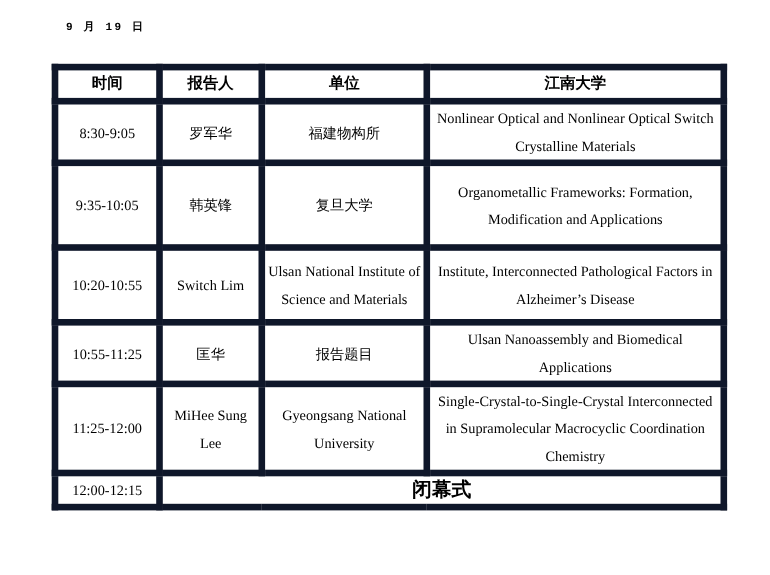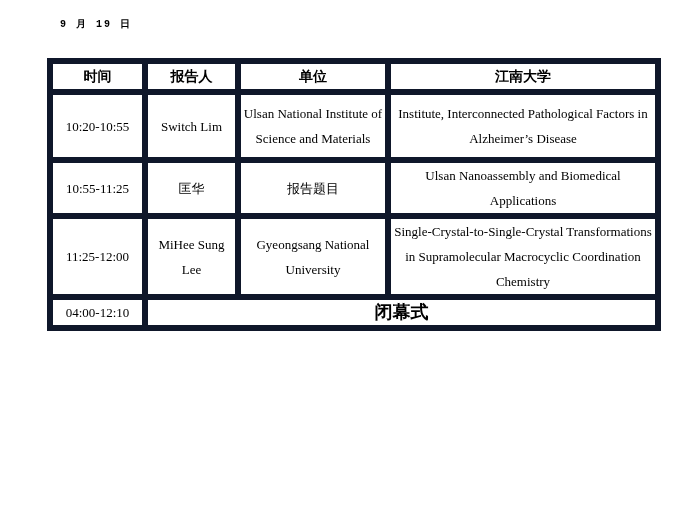--- a/index.html
+++ b/index.html
@@ -79,6 +79,12 @@
       <th>江南大学</th>
     </tr>
 
+    <tr class="rh-47">
+      <td class="time-cell">8:30-9:05</td>
+      <td>罗军华</td>
+      <td>福建物构所</td>
+      <td class="title-cell">Nonlinear Optical and Nonlinear Optical Switch Crystalline Materials</td>
+    </tr>
 
 
 

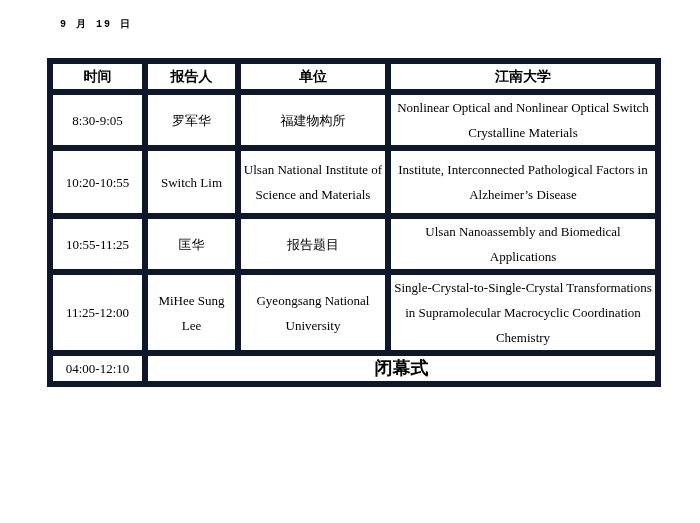--- a/index.html
+++ b/index.html
@@ -87,6 +87,12 @@
     </tr>
 
 
+    <tr class="rh-77">
+      <td class="time-cell">9:35-10:05</td>
+      <td>韩英锋</td>
+      <td>复旦大学</td>
+      <td class="title-cell">Organometallic Frameworks: Formation, Modification and Applications</td>
+    </tr>
 
     <tr class="rh-68">
       <td class="time-cell">10:20-10:55</td>

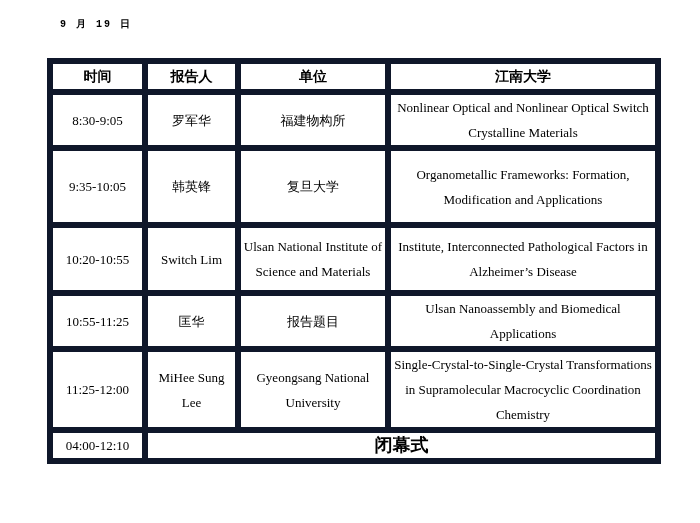--- a/index.html
+++ b/index.html
@@ -112,7 +112,7 @@
       <td class="time-cell">11:25-12:00</td>
       <td>MiHee Sung Lee</td>
       <td>Gyeongsang National University</td>
-      <td class="title-cell">Single-Crystal-to-Single-Crystal Transformations in Supramolecular Macrocyclic Coordination Chemistry</td>
+      <td class="title-cell">Single-Crystal-to-Single-Crystal Interconnected in Supramolecular Macrocyclic Coordination Chemistry</td>
     </tr>
 
     <tr class="rh-28">

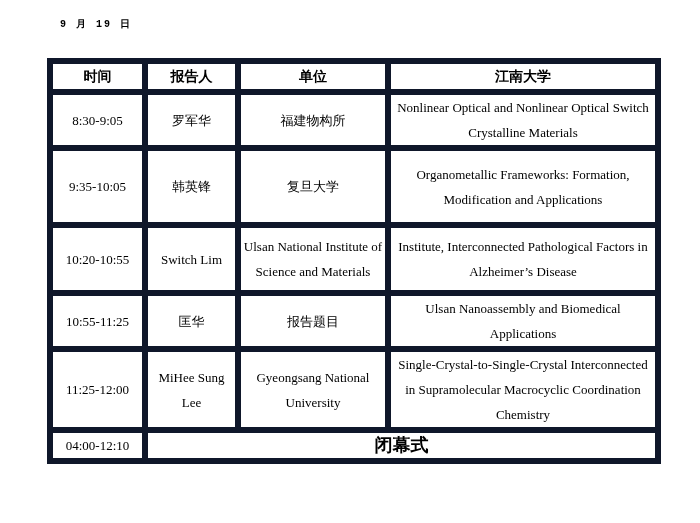--- a/index.html
+++ b/index.html
@@ -116,7 +116,7 @@
     </tr>
 
     <tr class="rh-28">
-      <td class="time-cell">04:00-12:10</td>
+      <td class="time-cell">12:00-12:15</td>
       <td class="closing-cell" colspan="3">闭幕式</td>
     </tr>
   </tbody>

